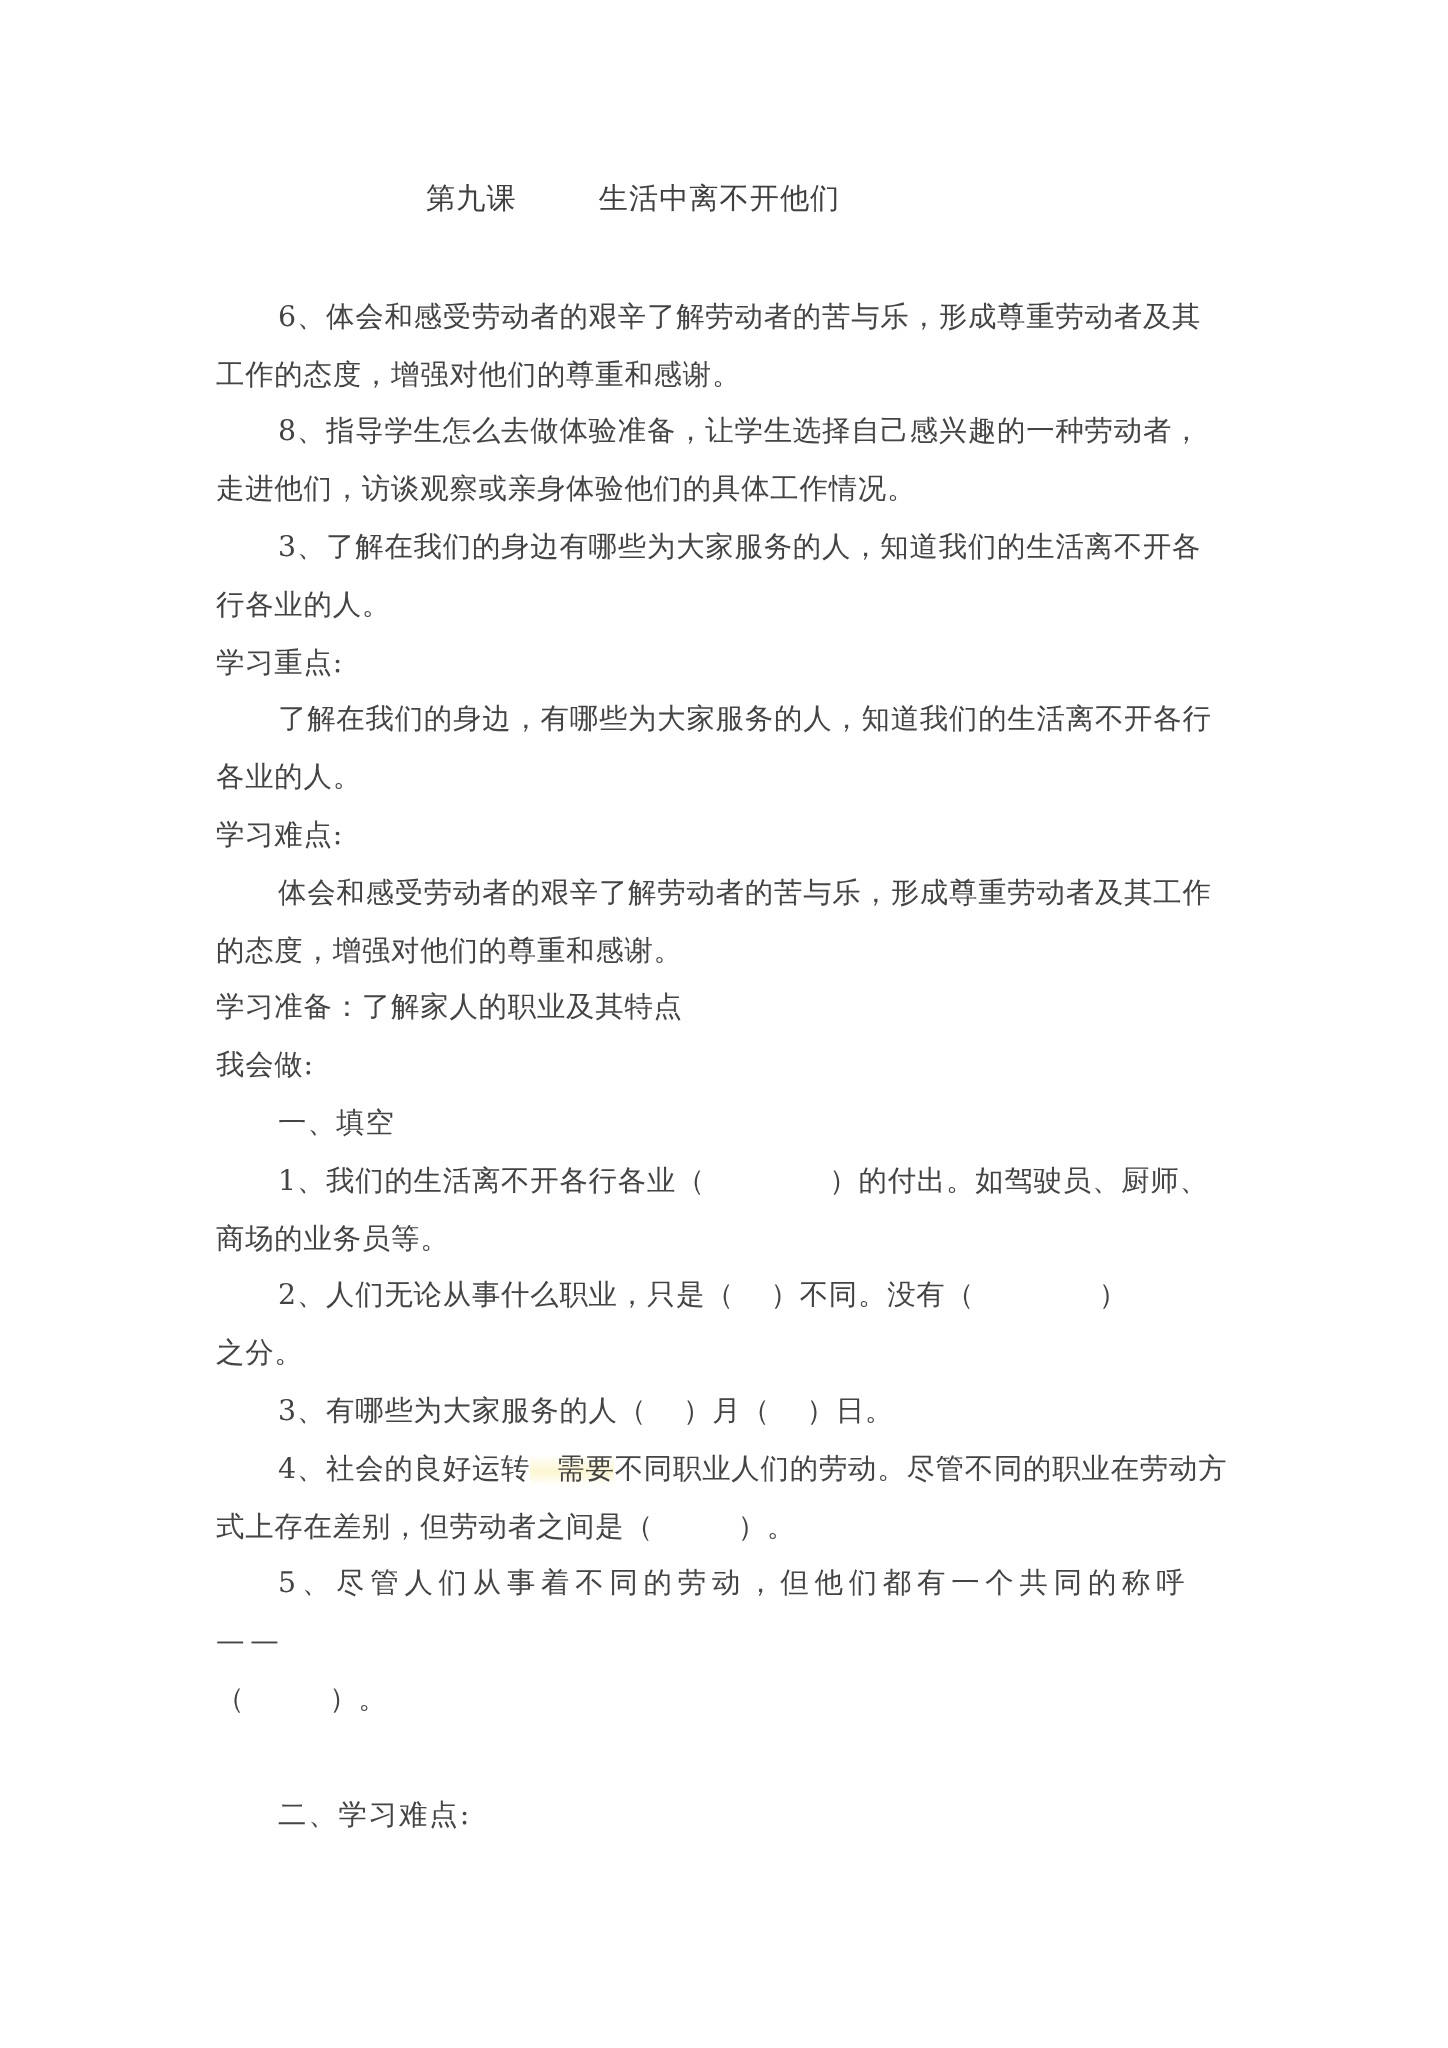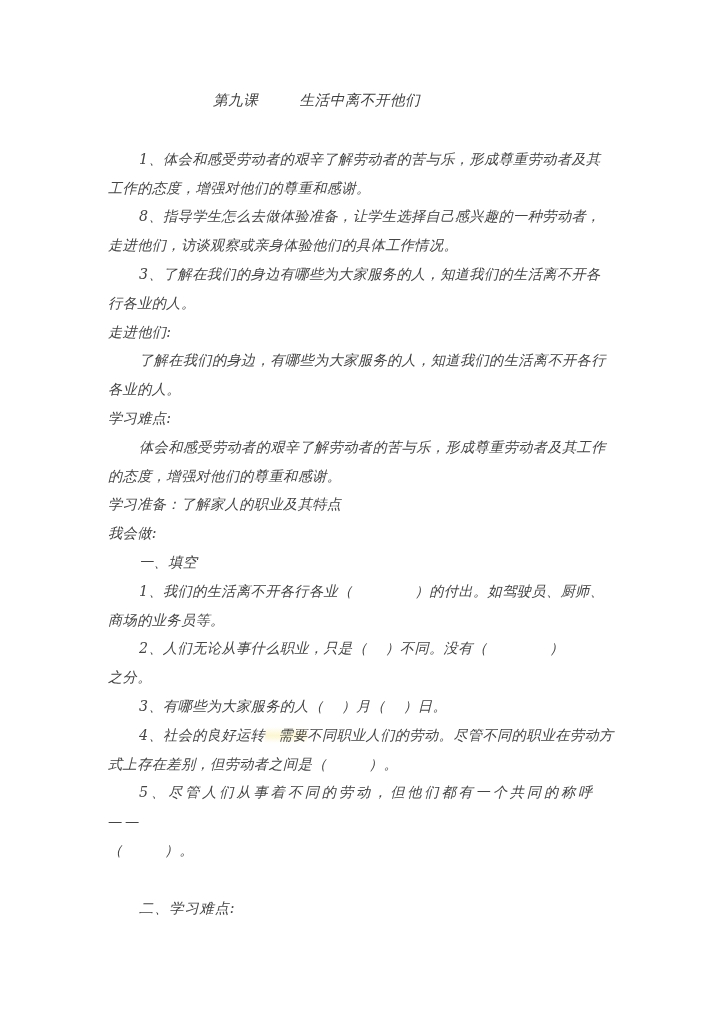--- a/index.html
+++ b/index.html
@@ -28,7 +28,6 @@
     left: 108px;
     top: 86px;
     width: 506px;
-    font-style: italic;
   }
 
   .line {

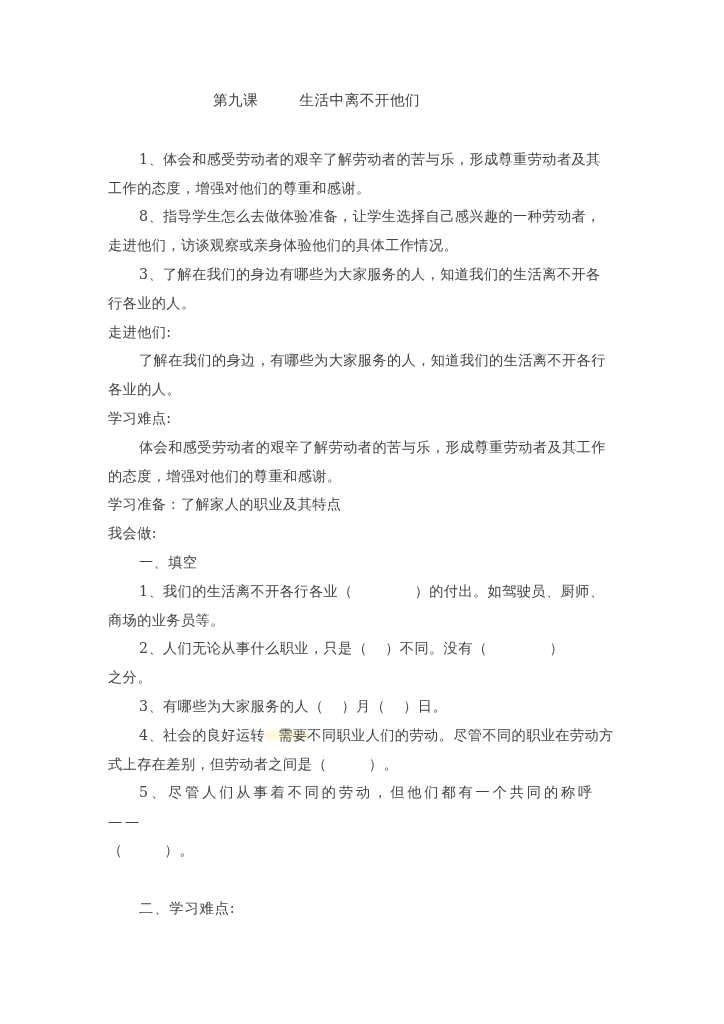--- a/index.html
+++ b/index.html
@@ -79,7 +79,7 @@
     <div class="line title-line">第九课        生活中离不开他们</div>
 
 
-    <div class="line"><span class="indent2"></span><span>1、体会和感受劳动者的艰辛了解劳动者的苦与乐，形成尊重劳动者及其工作的态度，增强对他们的尊重和感谢。</span></div>
+    <div class="line"><span class="indent2"></span><span>6、体会和感受劳动者的艰辛了解劳动者的苦与乐，形成尊重劳动者及其工作的态度，增强对他们的尊重和感谢。</span></div>
 
     <div class="line"><span class="indent2"></span><span>8、指导学生怎么去做体验准备，让学生选择自己感兴趣的一种劳动者，走进他们，访谈观察或亲身体验他们的具体工作情况。</span></div>
 

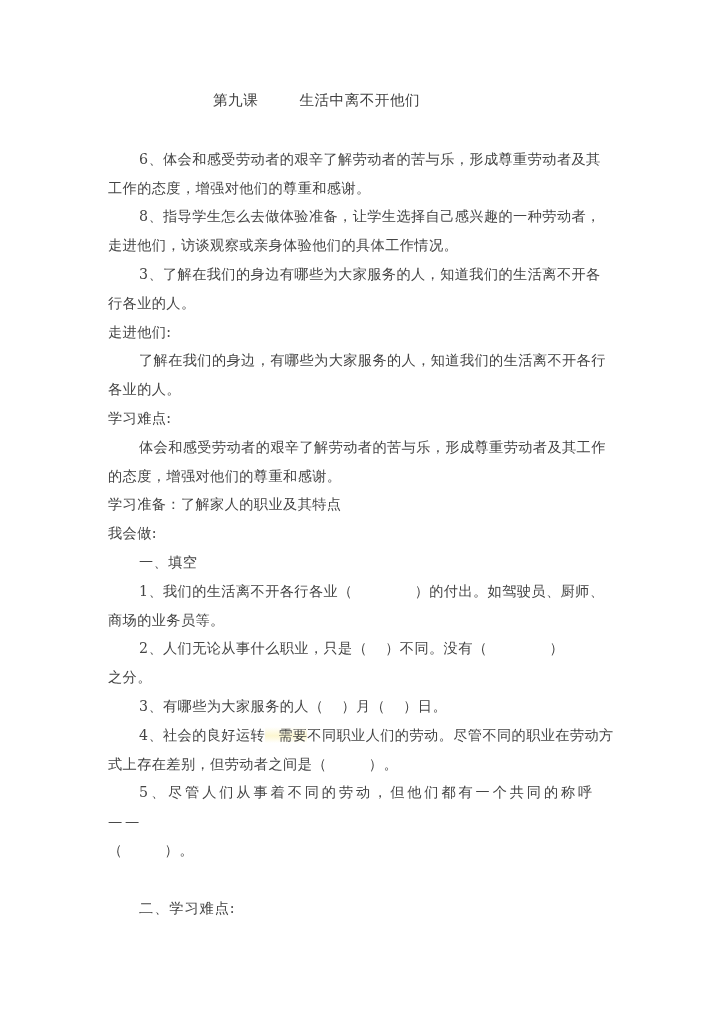--- a/index.html
+++ b/index.html
@@ -85,7 +85,7 @@
 
     <div class="line"><span class="indent2"></span><span>3、了解在我们的身边有哪些为大家服务的人，知道我们的生活离不开各行各业的人。</span></div>
 
-    <div class="line">走进他们:</div>
+    <div class="line">学习重点:</div>
 
     <div class="line"><span class="indent2"></span><span>了解在我们的身边，有哪些为大家服务的人，知道我们的生活离不开各行各业的人。</span></div>
 

